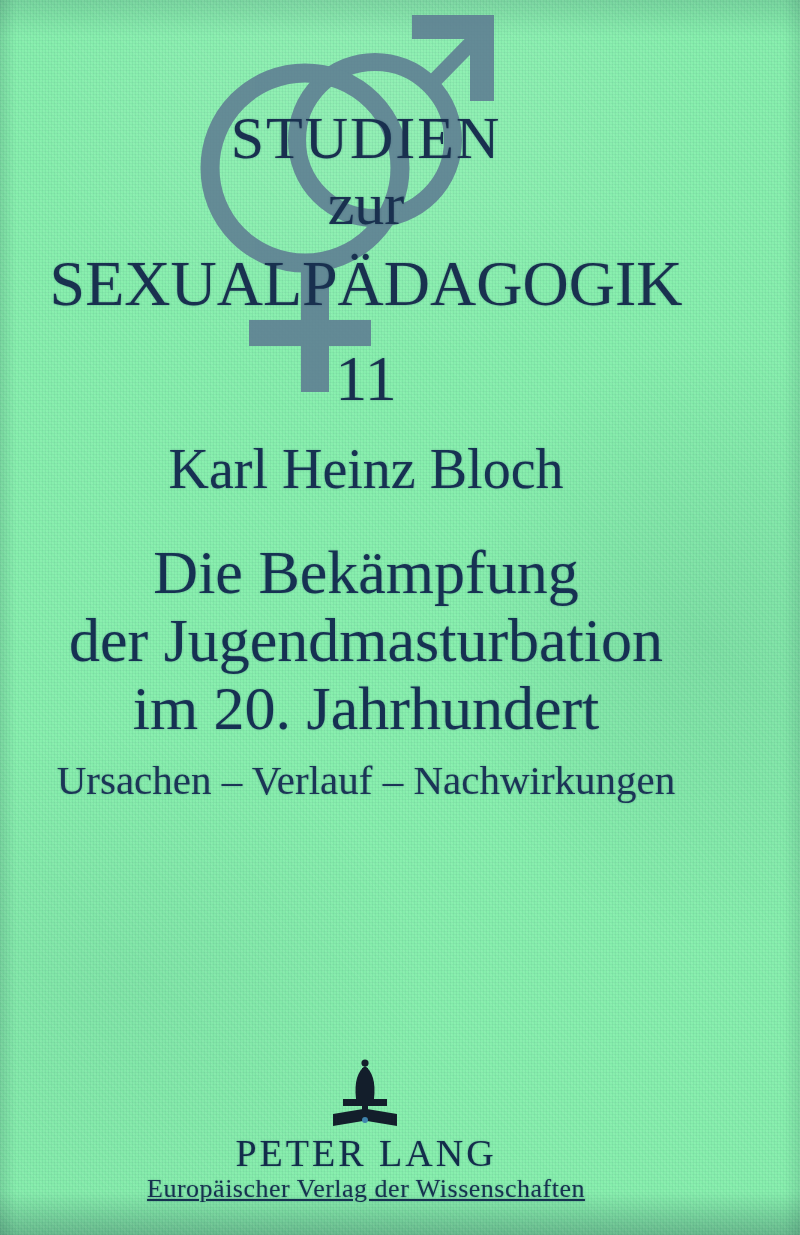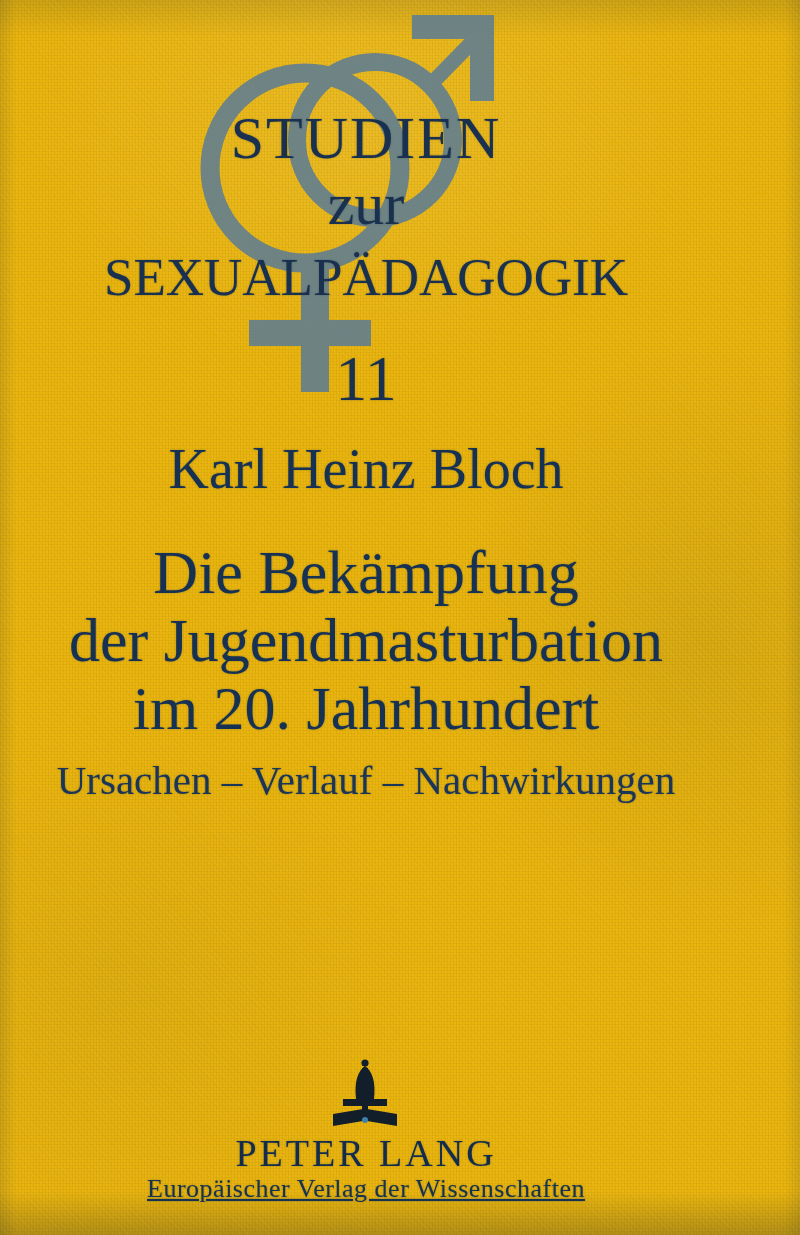--- a/index.html
+++ b/index.html
@@ -7,7 +7,7 @@
     position:relative;
     width:800px;height:1235px;
     overflow:hidden;
-    background:#eab308;
+    background:#86efac;
     font-family:"Liberation Serif","DejaVu Serif",serif;
   }
   

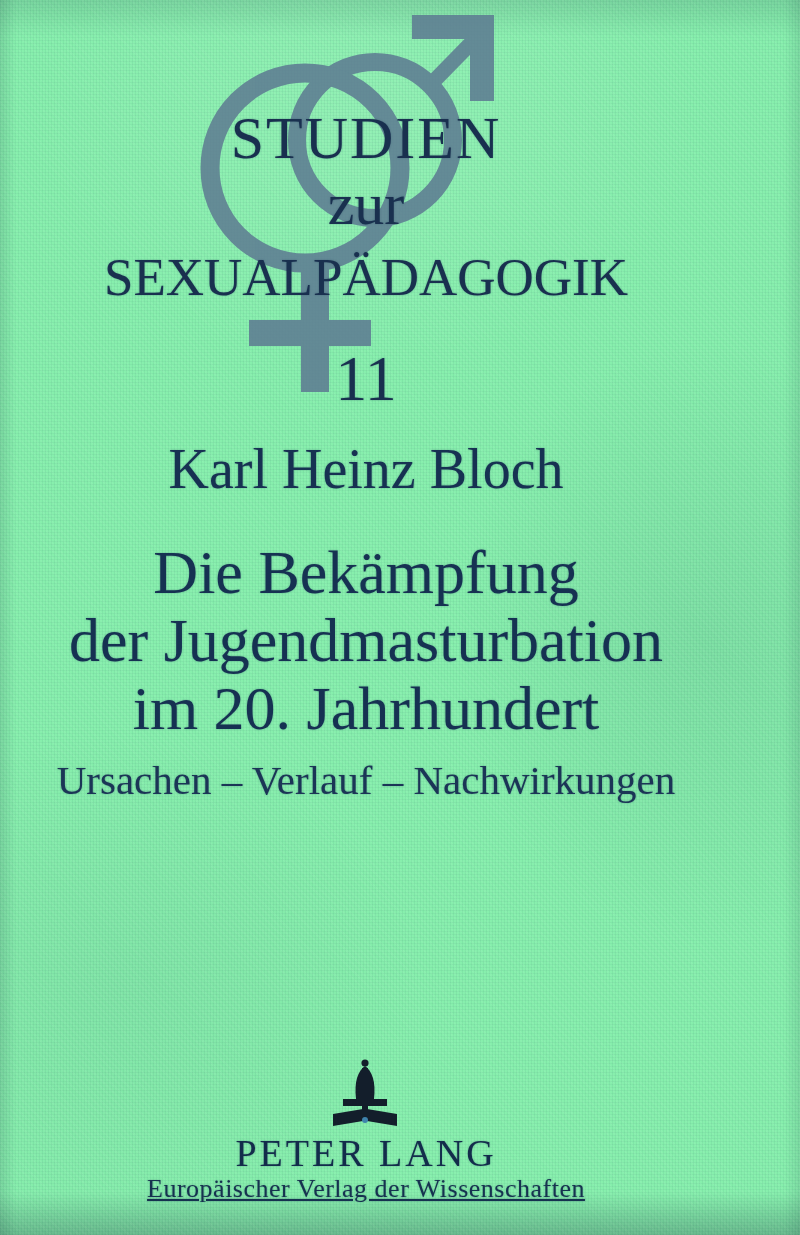--- a/index.html
+++ b/index.html
@@ -38,7 +38,7 @@
   }
   .series-line1{top:104px;font-size:60px;letter-spacing:2px;}
   .series-line2{top:170px;font-size:60px;}
-  .series-line3{top:247px;font-size:53px;letter-spacing:0;}
+  .series-line3{top:247px;font-size:64px;letter-spacing:0;}
   .series-volume{top:342px;font-size:64px;}
   .author{top:437px;font-size:56px;color:#173152;text-align:center;}
   .title{top:538px;font-size:62px;line-height:68px;color:#163152;}

